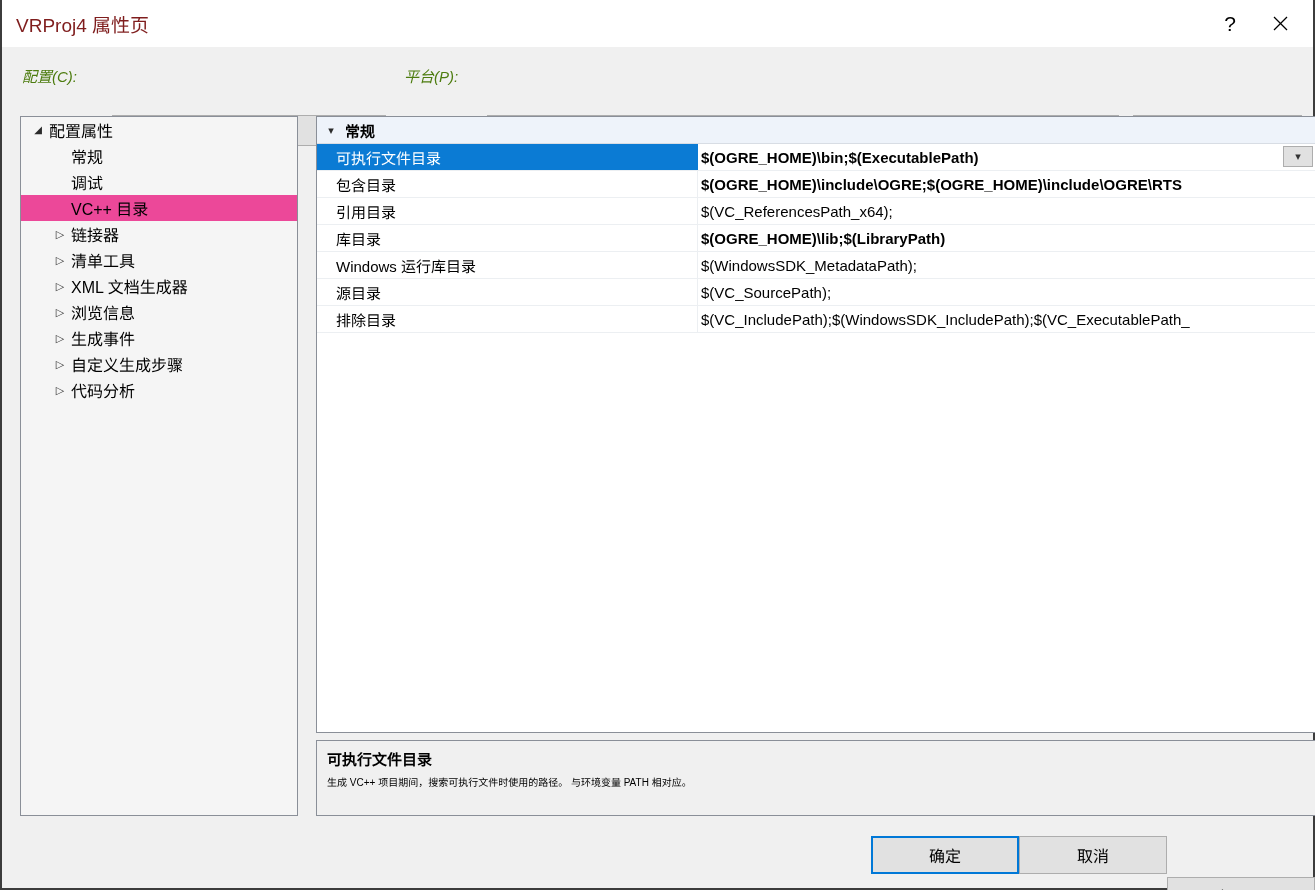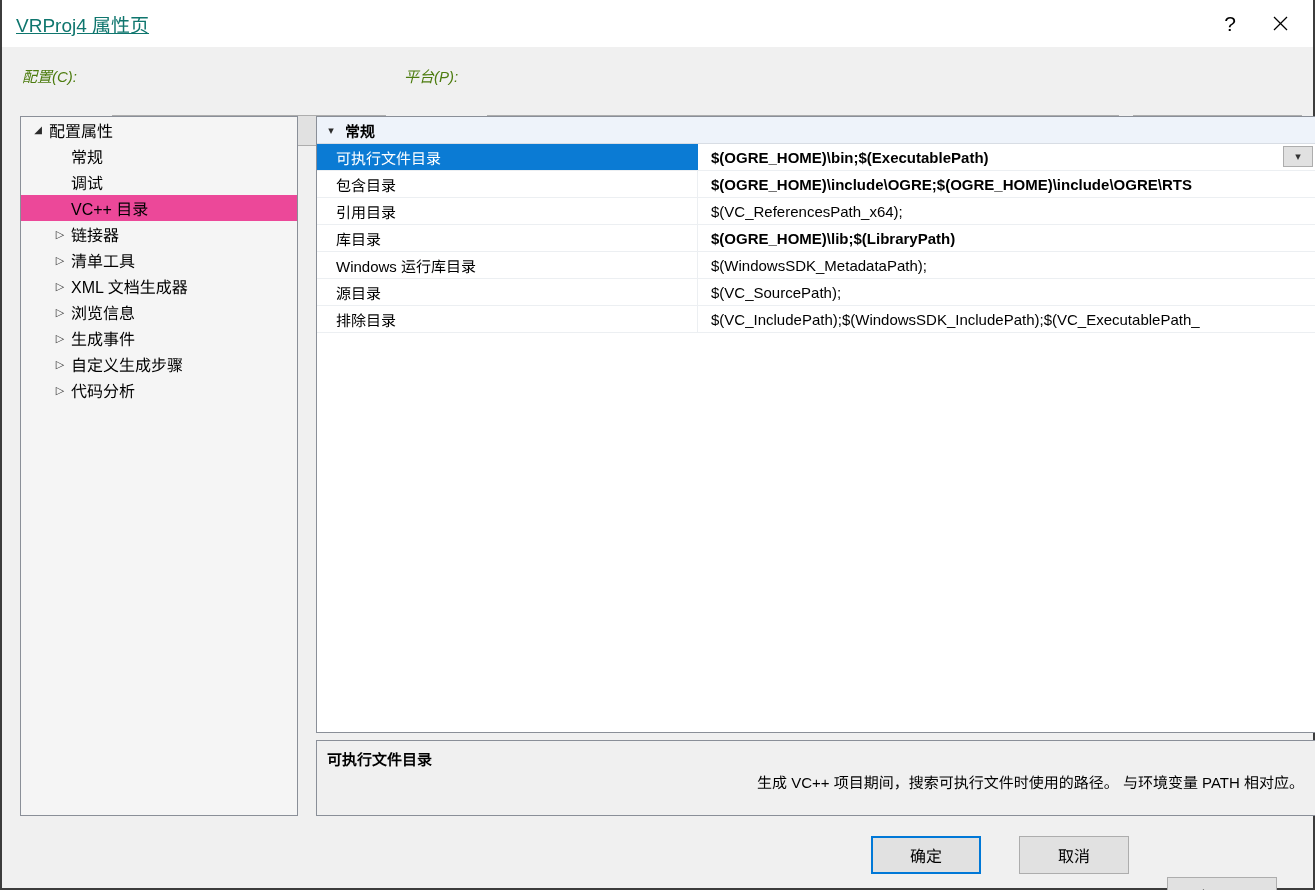--- a/index.html
+++ b/index.html
@@ -45,9 +45,8 @@
     left: 14px;
     top: 10px;
     font-size: 19px;
-    color: #0f766e;
-    white-space: nowrap;
-    text-decoration: underline;
+    color: #7f1d1d;
+    white-space: nowrap;
   }
   .titlebtn {
     position: absolute;

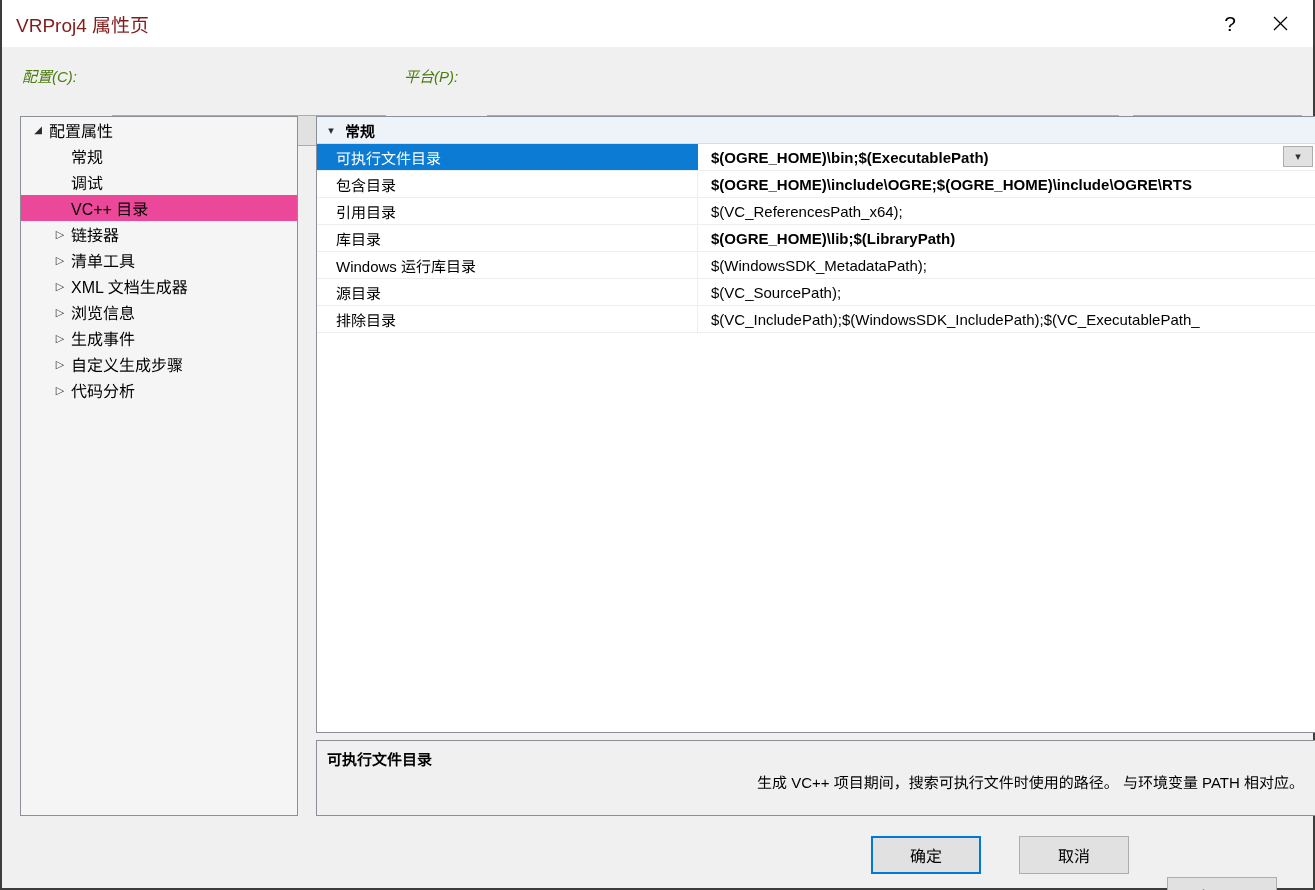--- a/index.html
+++ b/index.html
@@ -223,7 +223,7 @@
   }
   .grid-row .gval {
     flex: 1 1 auto;
-    padding-left: 13px;
+    padding-left: 3px;
     display: flex;
     align-items: center;
     font-size: 15px;

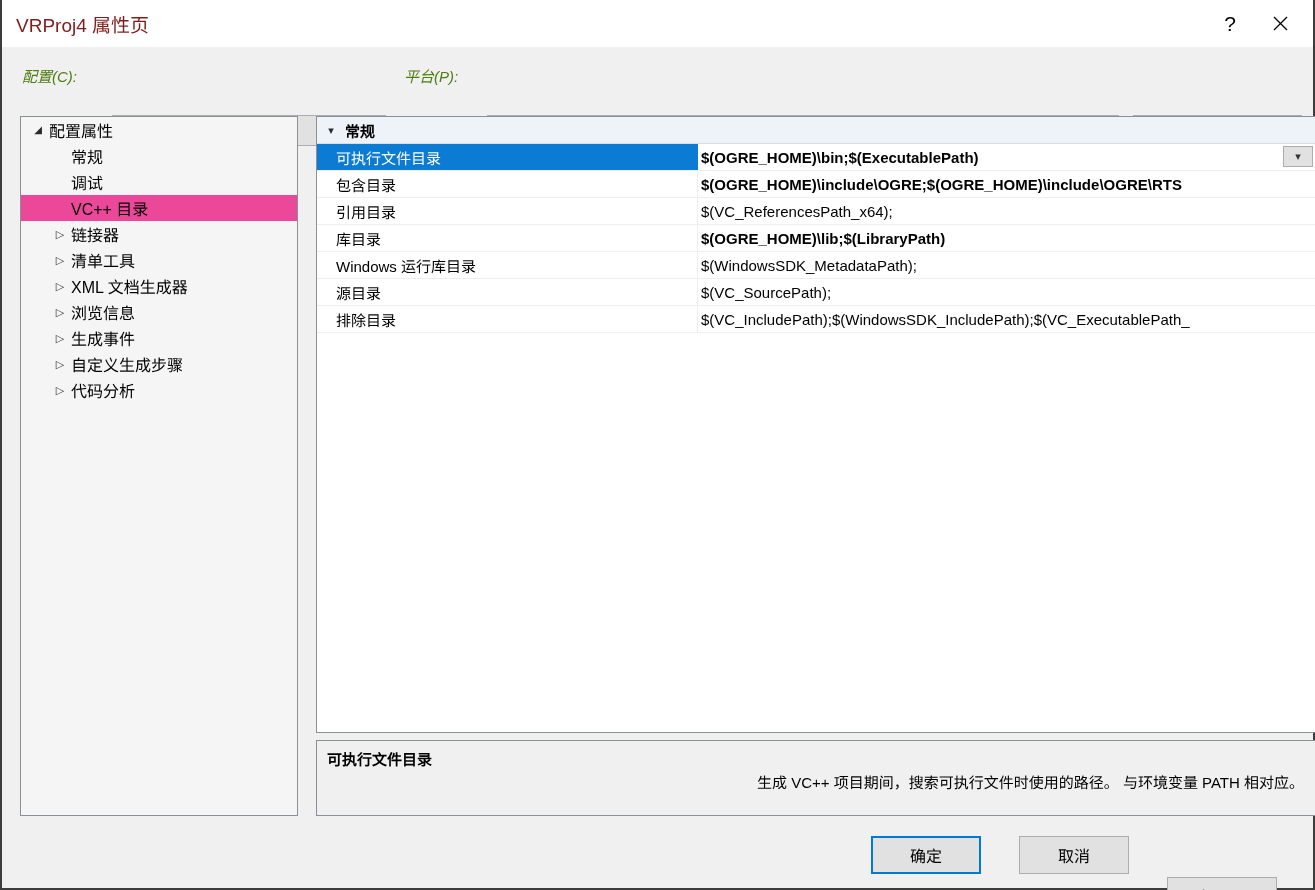--- a/index.html
+++ b/index.html
@@ -281,11 +281,10 @@
     white-space: nowrap;
   }
   #desc-body {
-    font-size: 15px;
+    font-size: 10px;
     color: #000;
     line-height: 22px;
     margin-top: 2px;
-    text-align: right;
   }
 
   

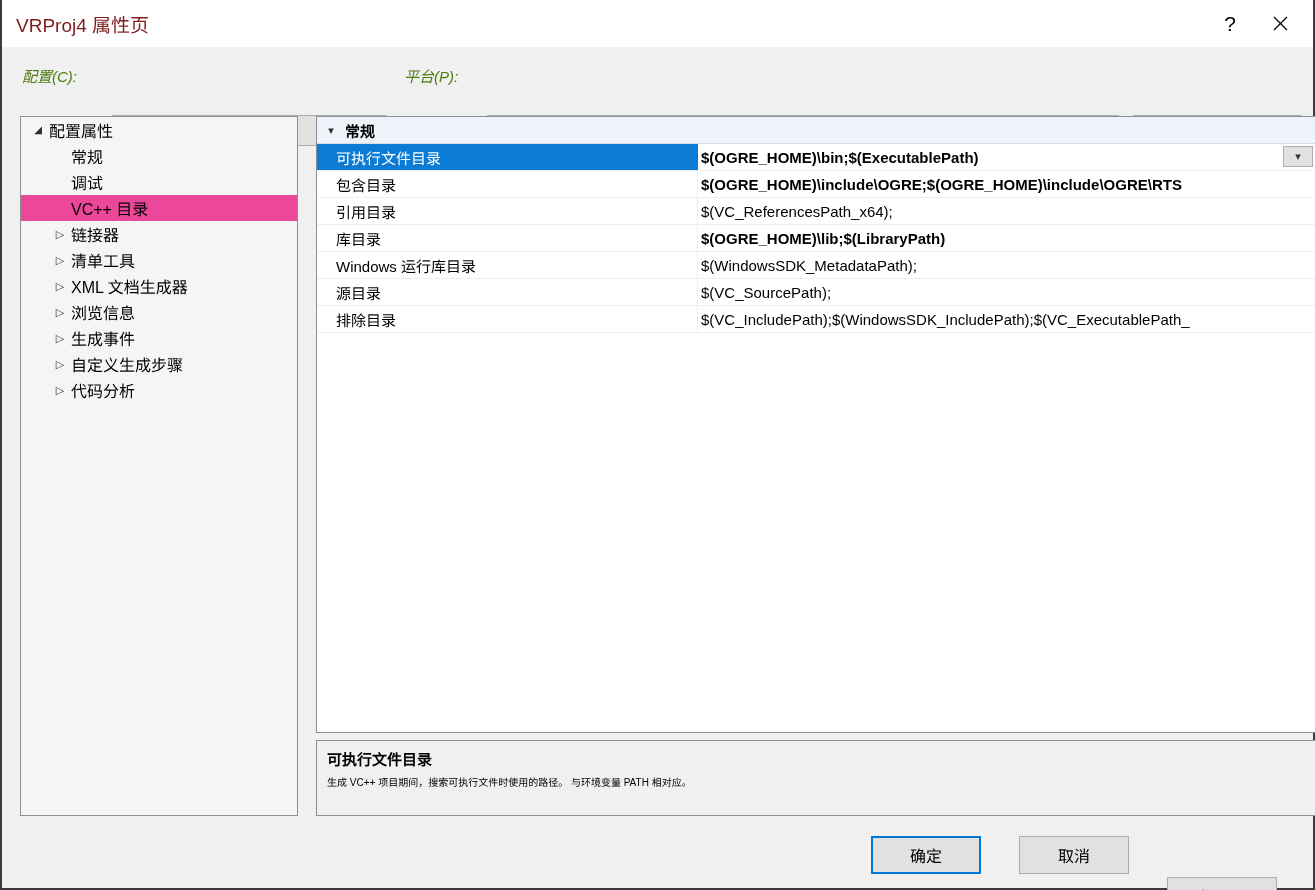--- a/index.html
+++ b/index.html
@@ -298,7 +298,7 @@
   .dlgbtn {
     position: absolute;
     top: 6px;
-    width: 110px;
+    width: 148px;
     height: 38px;
     background: #e1e1e1;
     border: 1px solid #adadad;

